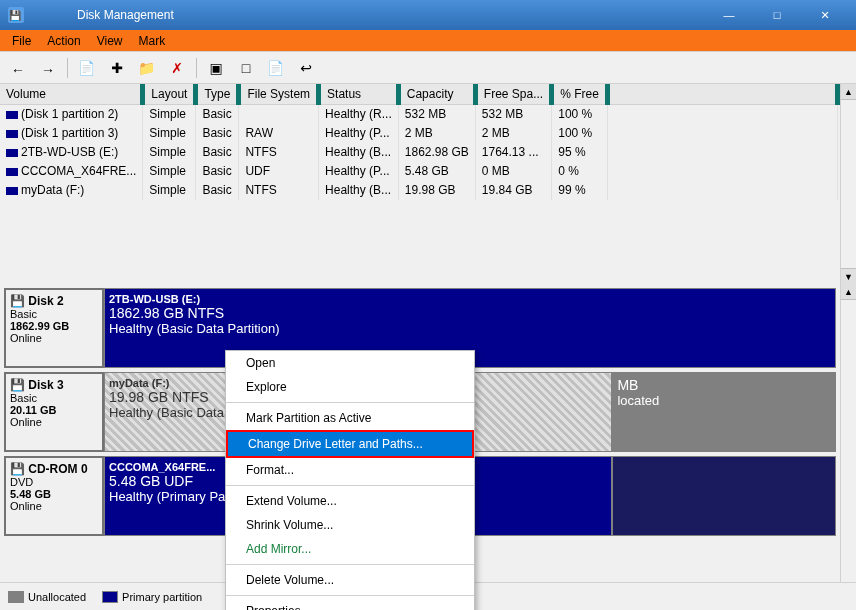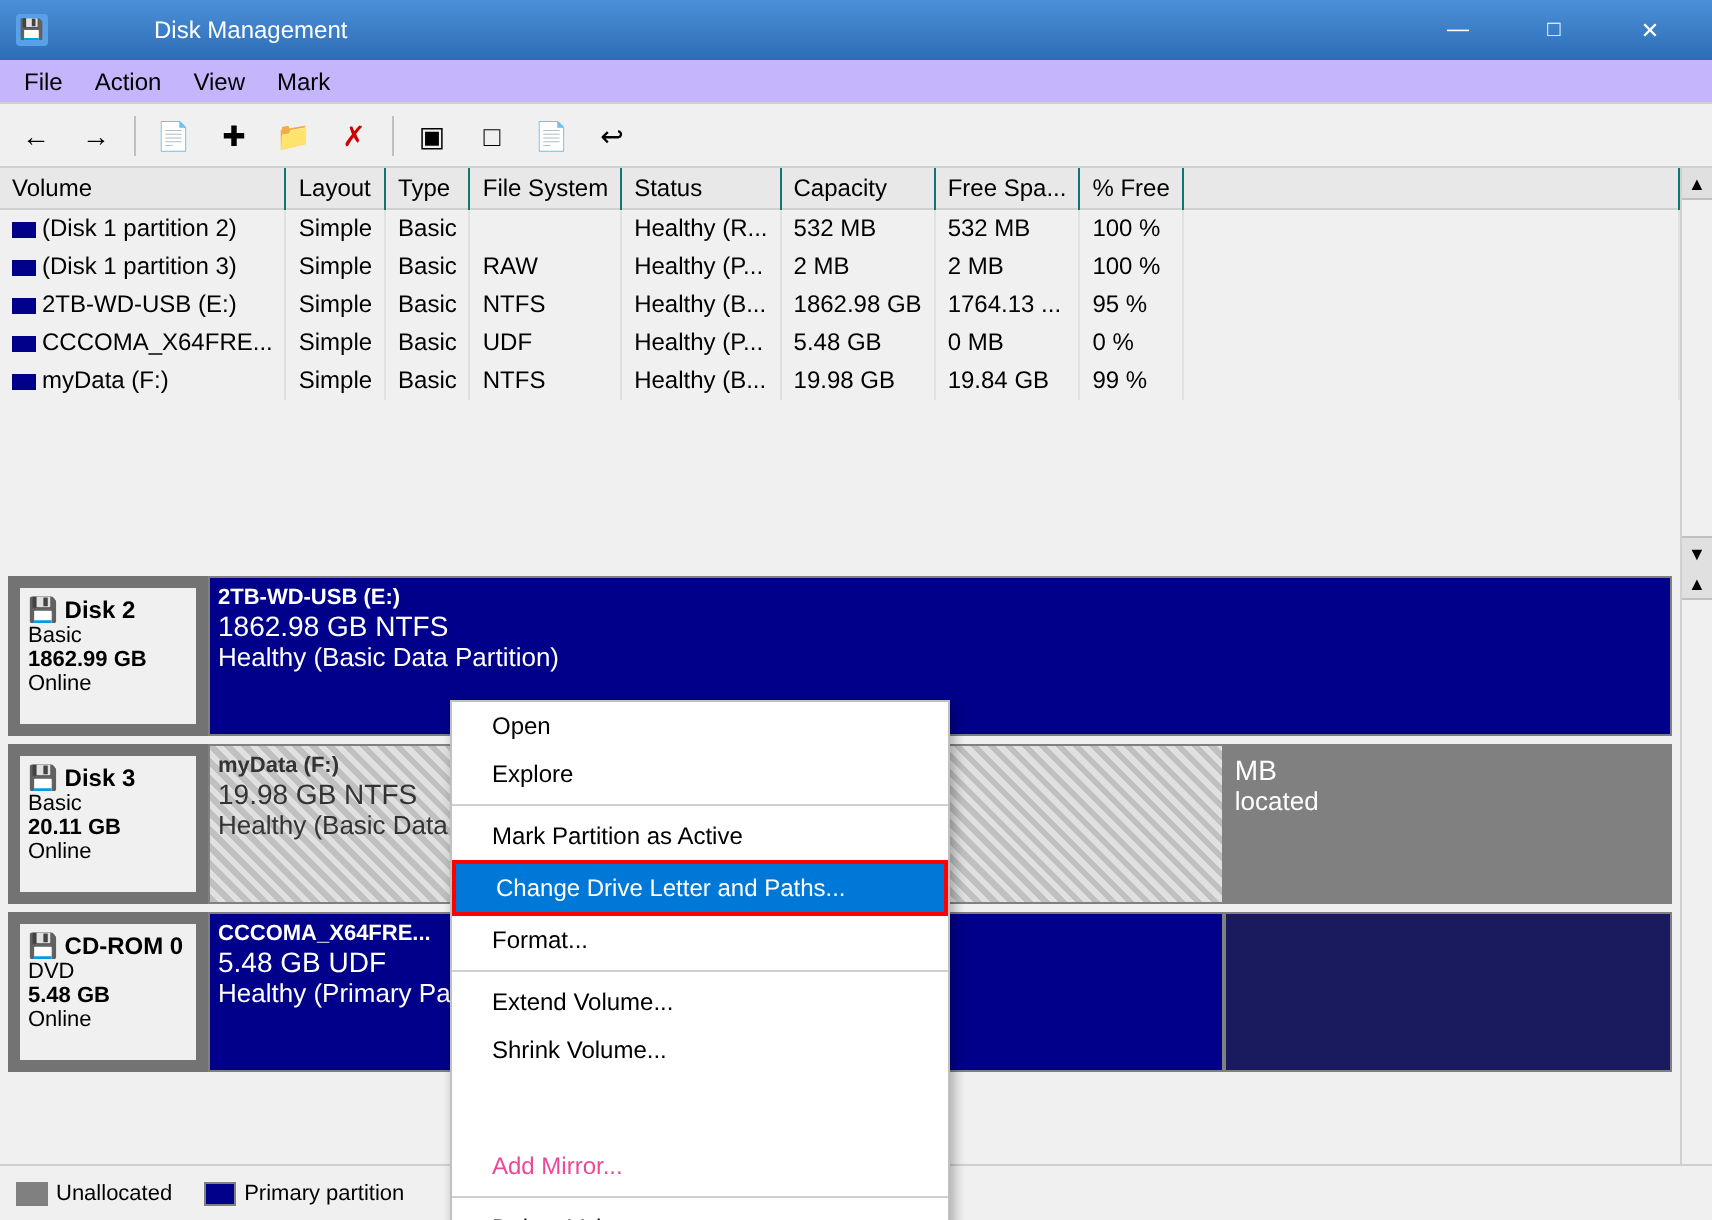--- a/index.html
+++ b/index.html
@@ -26,7 +26,7 @@
 
     
     .menu-bar {
-      background: #c4b5fd;
+      background: #f97316;
       border-bottom: 1px solid #d0d0d0;
       height: 22px;
       display: flex;

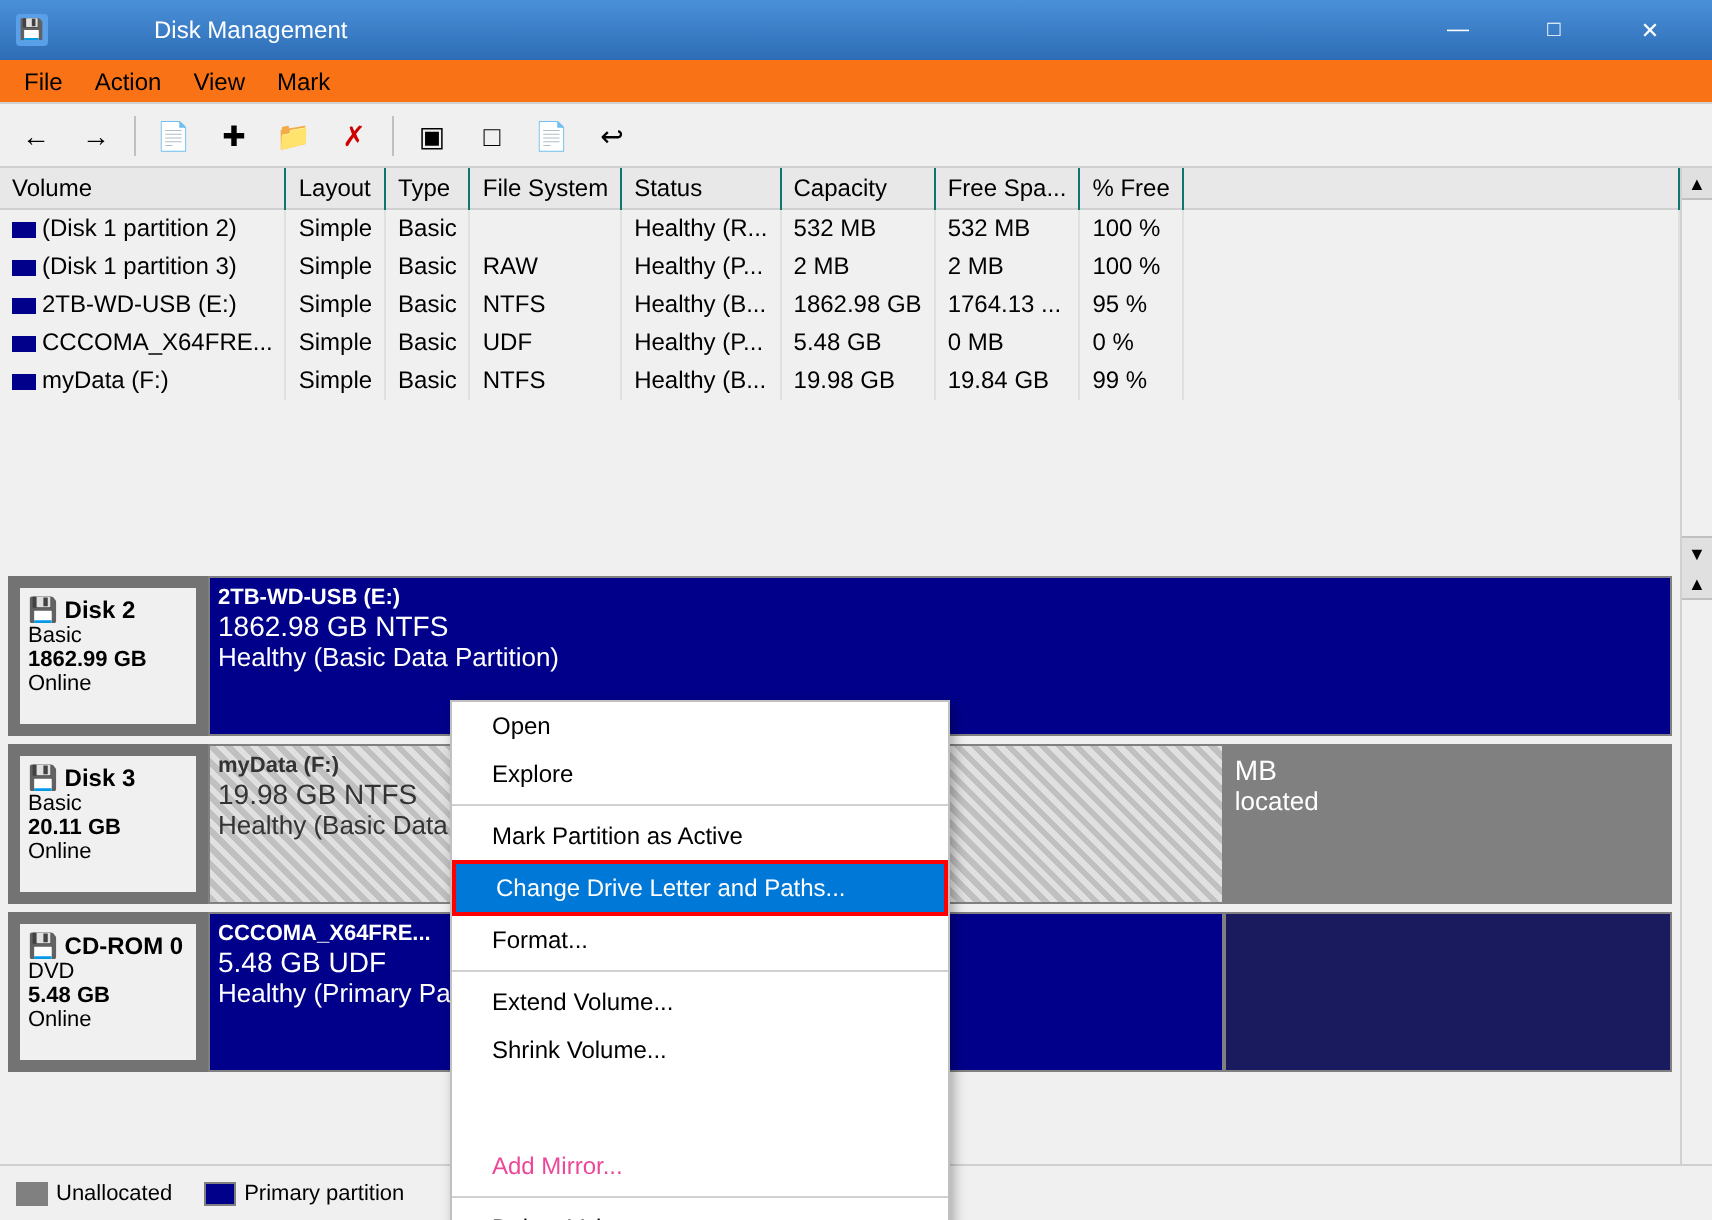--- a/index.html
+++ b/index.html
@@ -72,7 +72,7 @@
     .disk-table th {
       text-align: left;
       padding: 3px 6px;
-      border-right: 1px solid #0f766e;
+      border-right: 5px solid #0f766e;
       font-weight: 400;
       font-size: 12px;
       cursor: pointer;

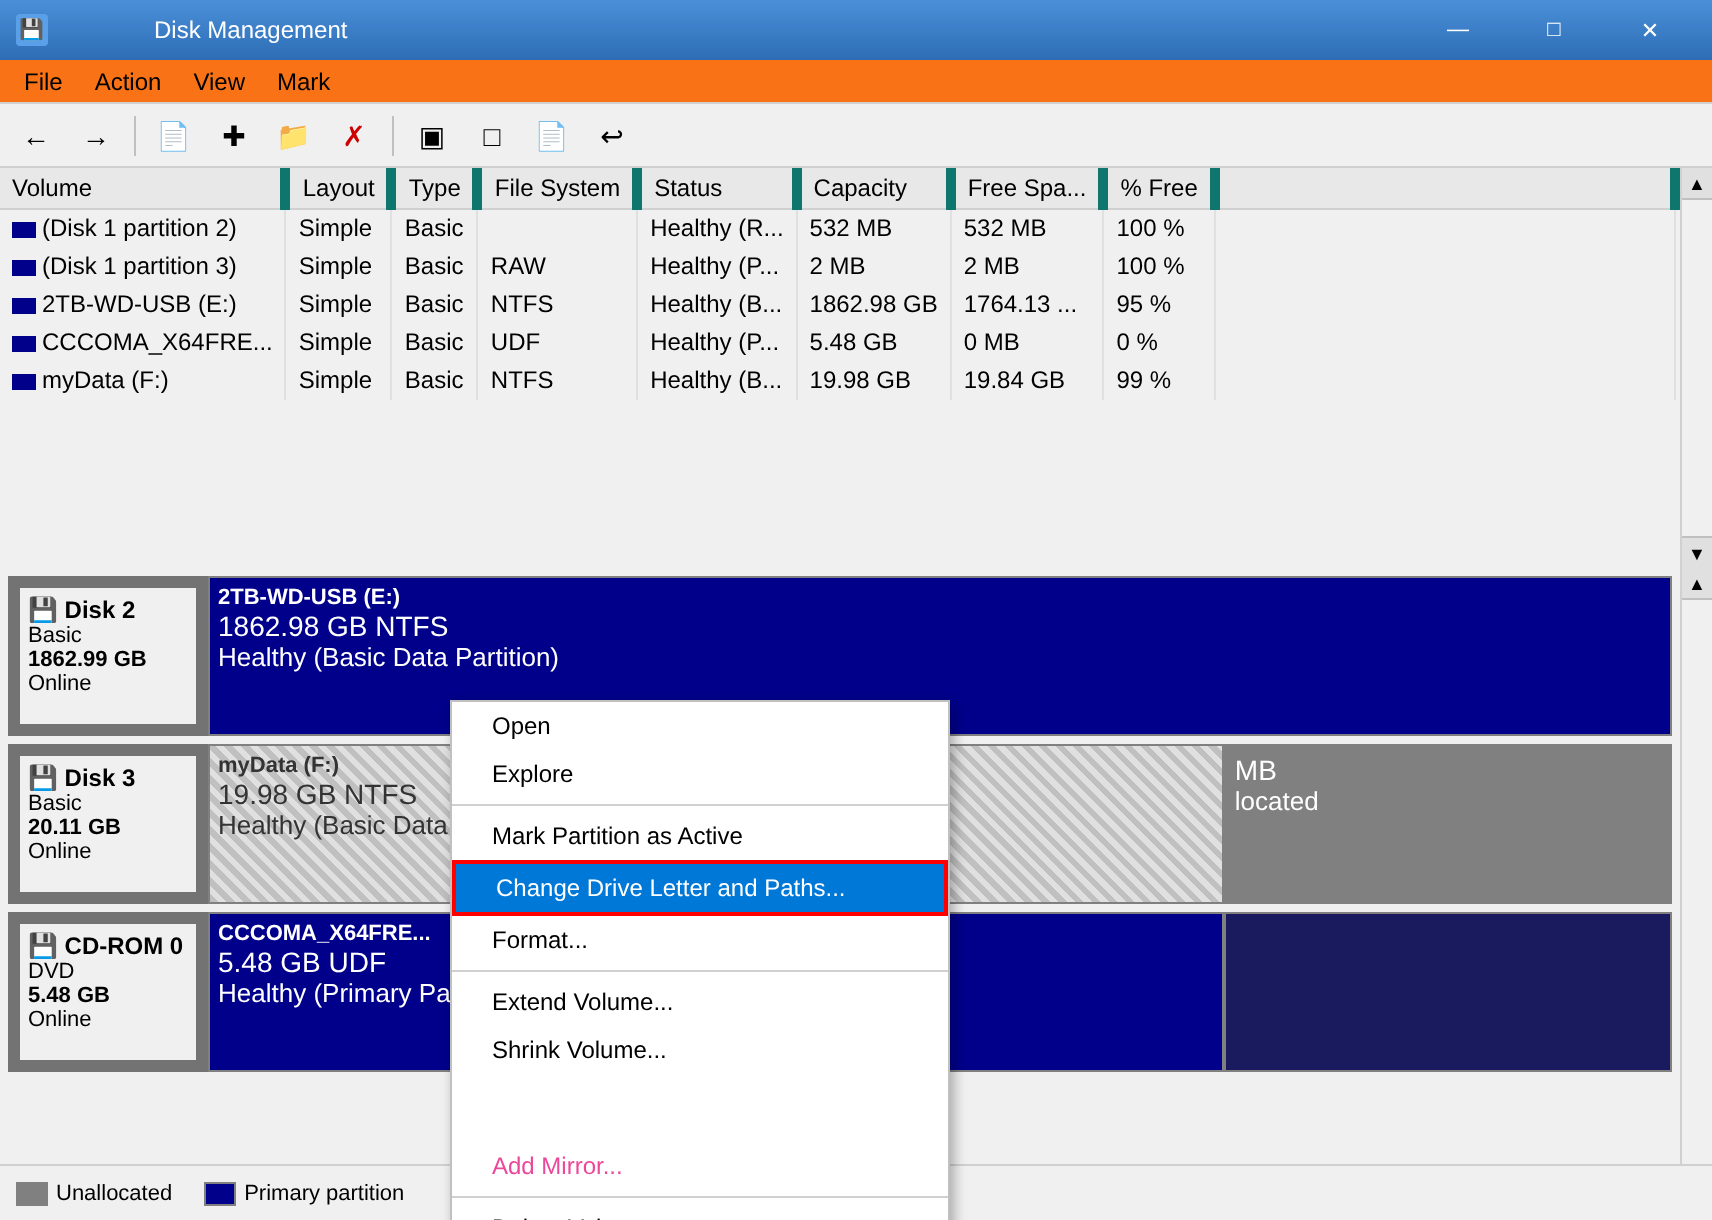--- a/index.html
+++ b/index.html
@@ -96,7 +96,7 @@
       width: 100px;
       min-width: 100px;
       background: #f0f0f0;
-      border: 6px solid #737373;
+      border: 2px solid #737373;
       padding: 4px;
       font-size: 11px;
       display: flex;

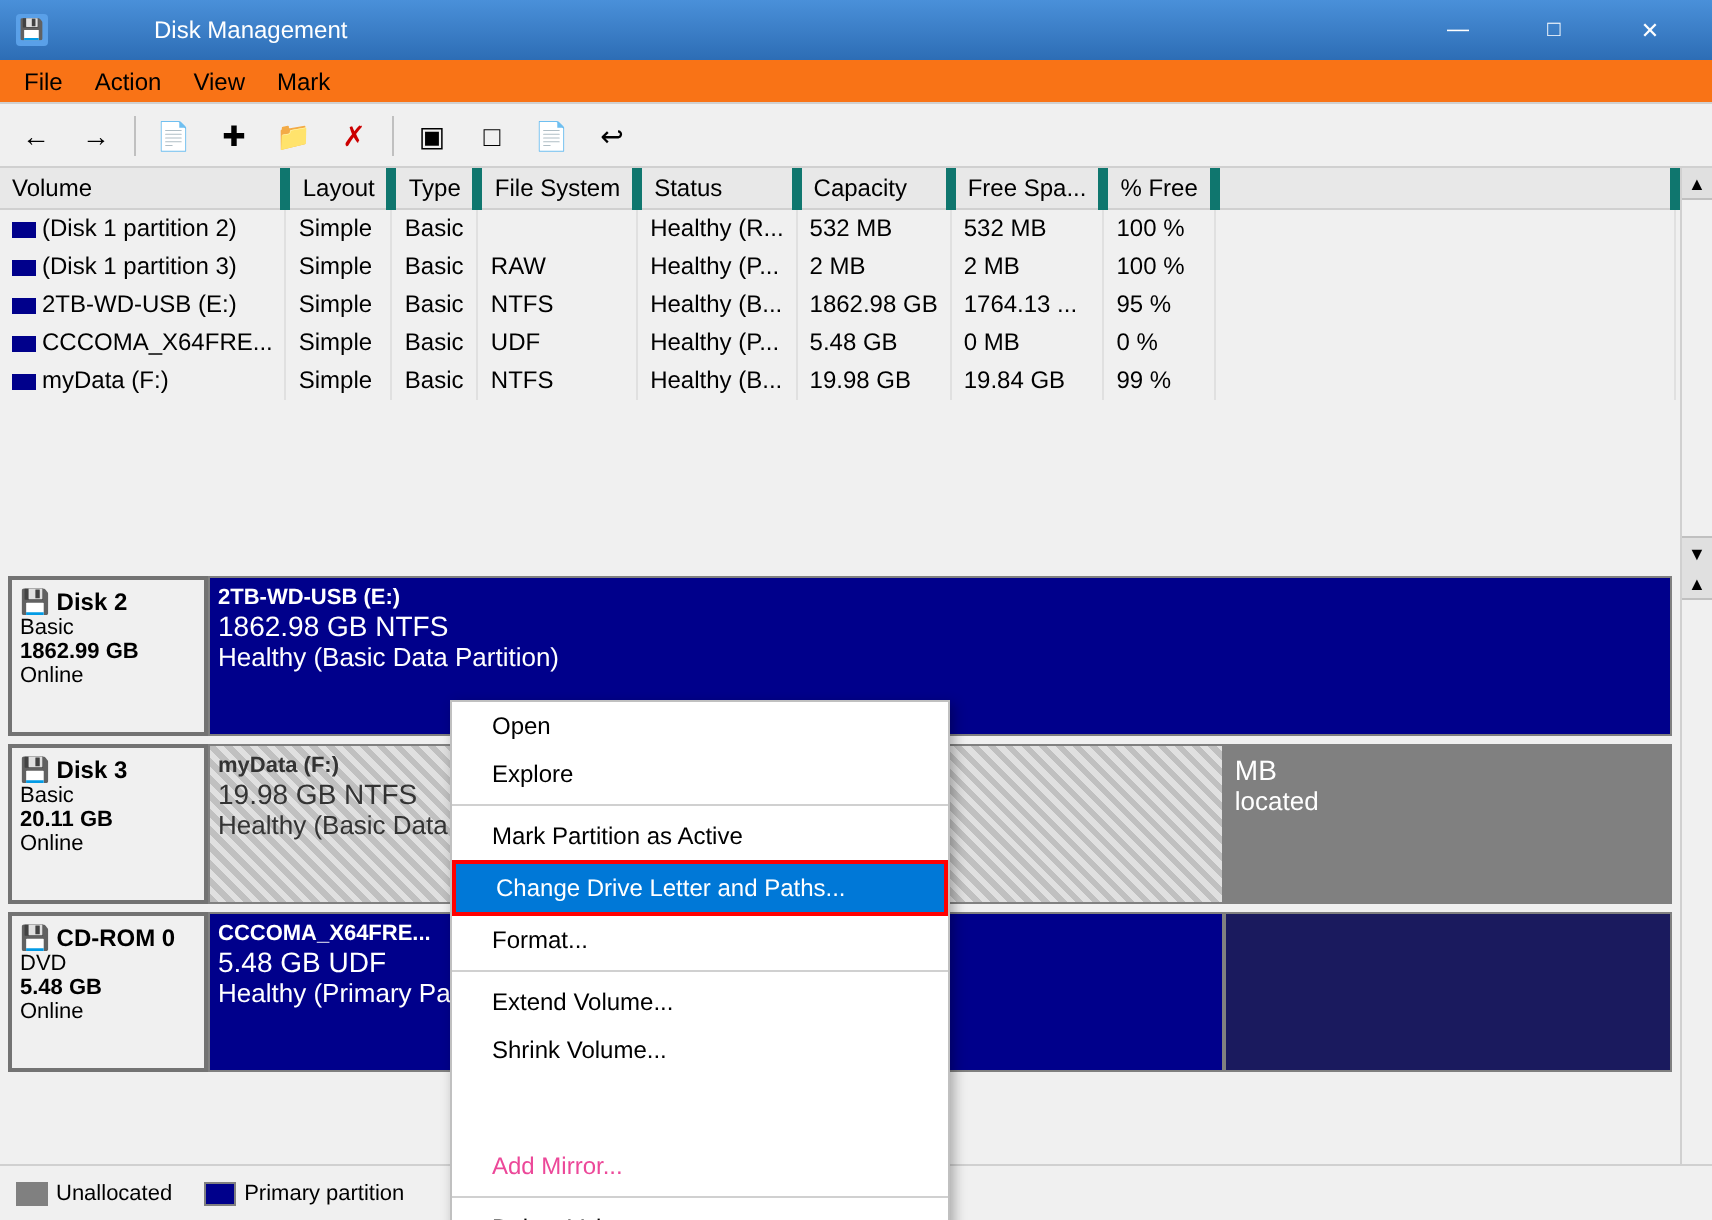--- a/index.html
+++ b/index.html
@@ -164,7 +164,7 @@
       color: white;
       border: 2px solid #ff0000;
     }
-    .context-menu-item.disabled { color: #ec4899; cursor: default; margin-top: 34px; }
+    .context-menu-item.disabled { color: #15803d; cursor: default; }
     .context-menu-separator { height: 1px; background: #d0d0d0; margin: 3px 0; }
 
     

